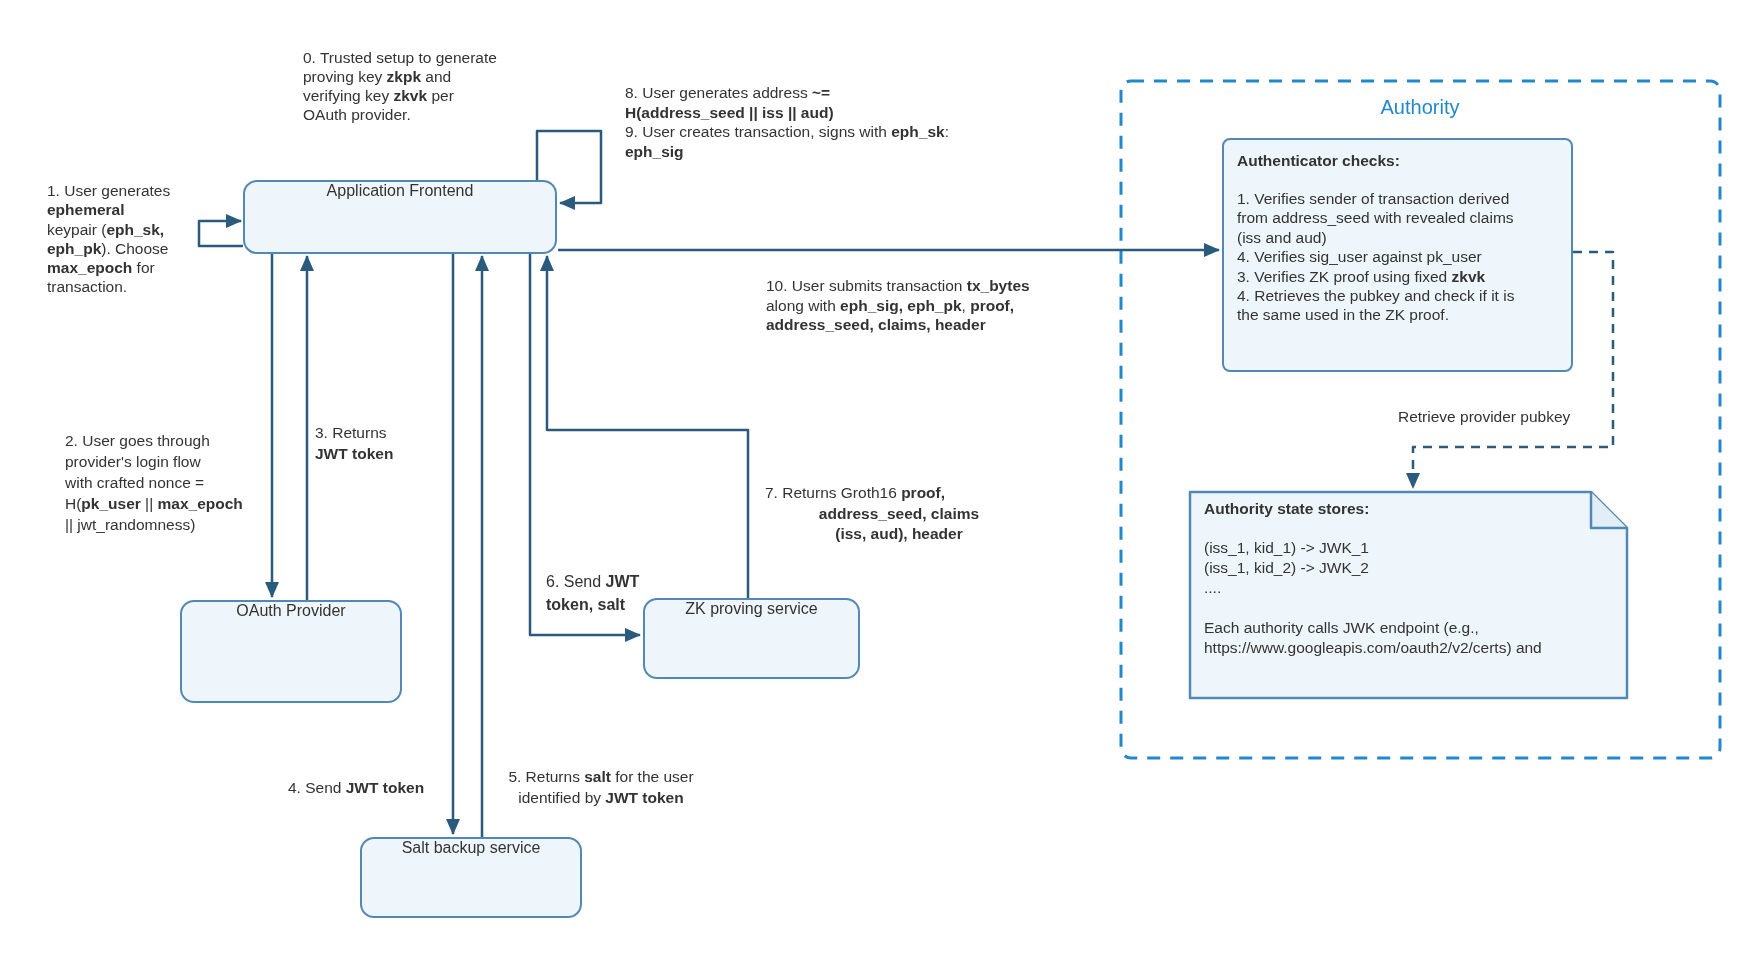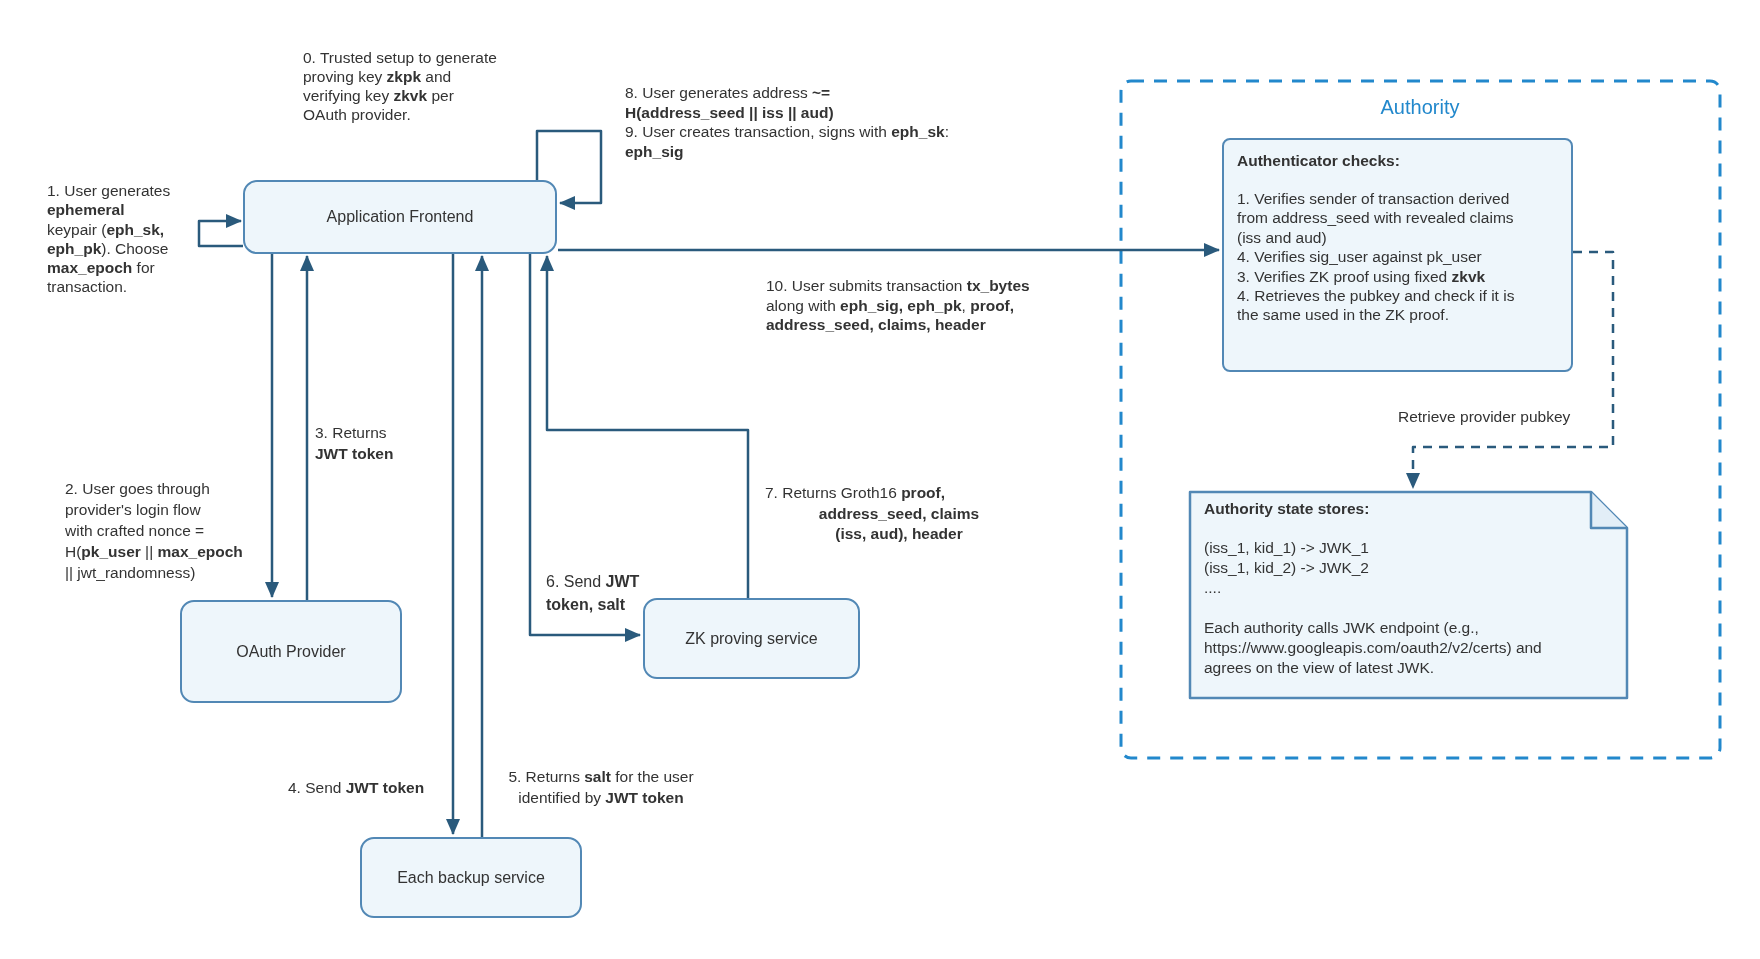--- a/index.html
+++ b/index.html
@@ -18,7 +18,7 @@
   .node{
     position:absolute;z-index:2;background:var(--box-fill);
     border:2.5px solid var(--box-border);border-radius:14px;
-    display:flex;align-items:center;justify-content:center;
+    display:flex;align-items:flex-start;justify-content:center;
     font-size:16px;color:#333;box-sizing:border-box;
   }
   #node-frontend{left:243px;top:180px;width:314px;height:74px;}

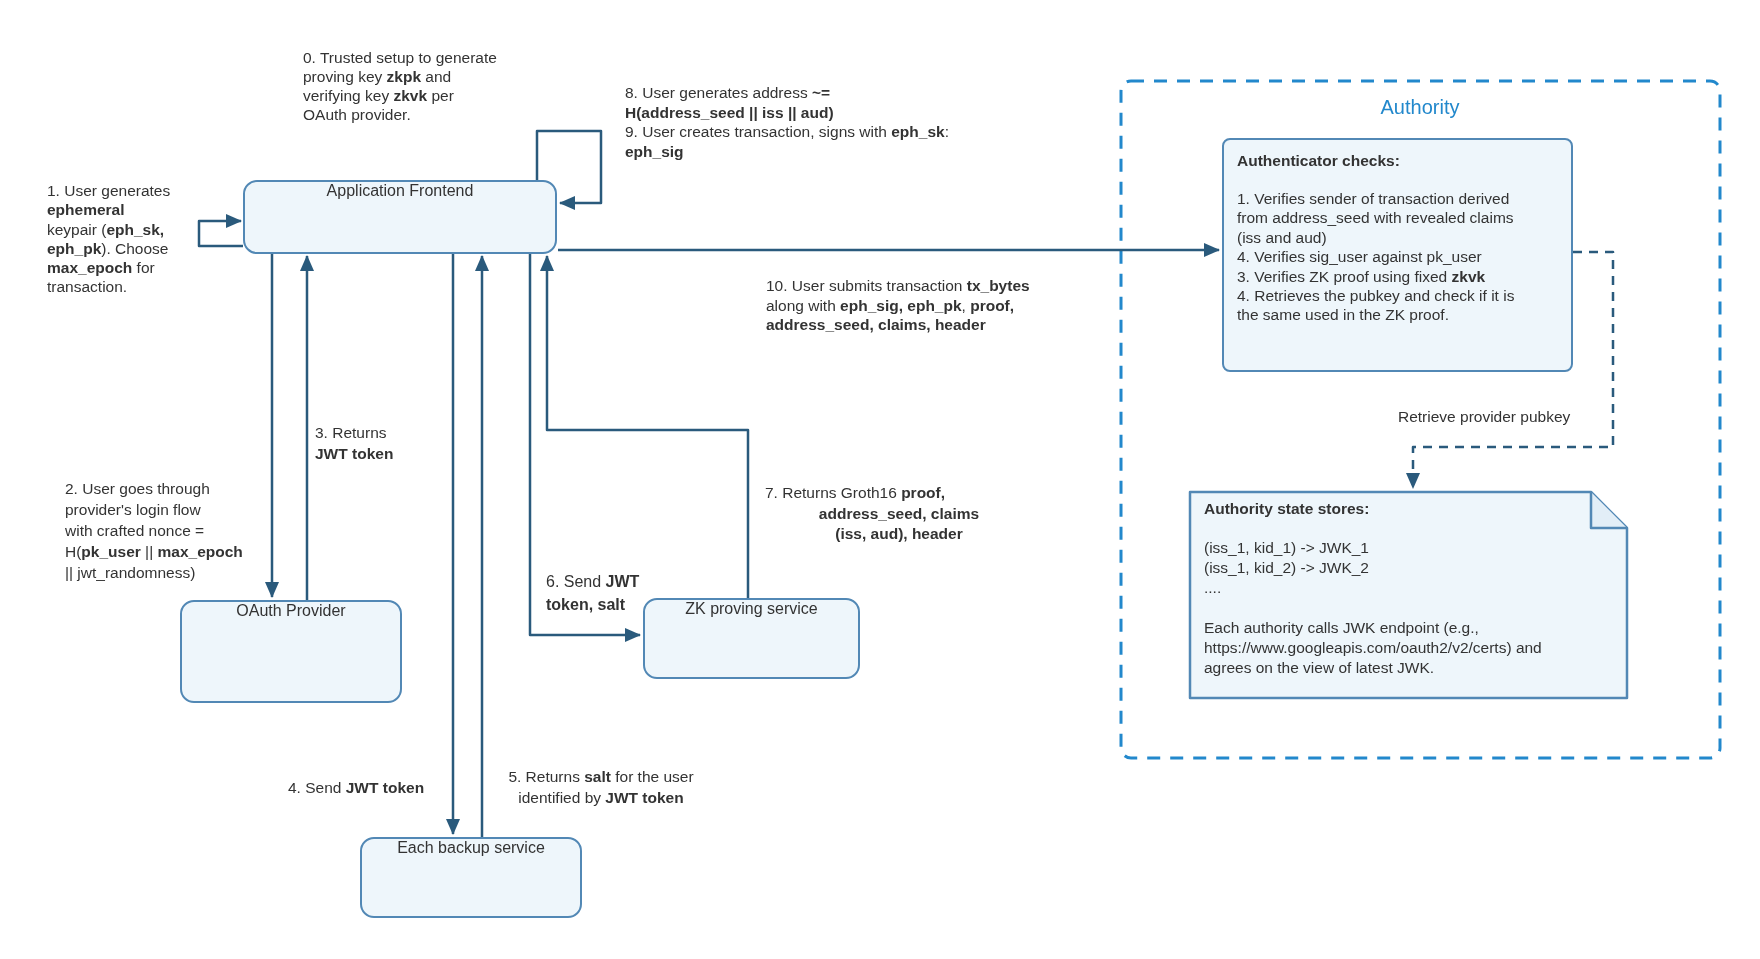--- a/index.html
+++ b/index.html
@@ -38,7 +38,7 @@
   .ann{position:absolute;z-index:2;font-size:15.5px;line-height:19.5px;color:var(--text);}
   #ann-step0{left:303px;top:48px;line-height:19px;}
   #ann-step1{left:47px;top:181px;line-height:19.3px;}
-  #ann-step2{left:65px;top:430px;line-height:21px;margin-top:48px;}
+  #ann-step2{left:65px;top:430px;line-height:21px;}
   #ann-step3{left:315px;top:422px;line-height:21px;}
   #ann-step4{left:288px;top:778px;}
   #ann-step5{left:492px;top:766px;line-height:21px;width:218px;text-align:center;}

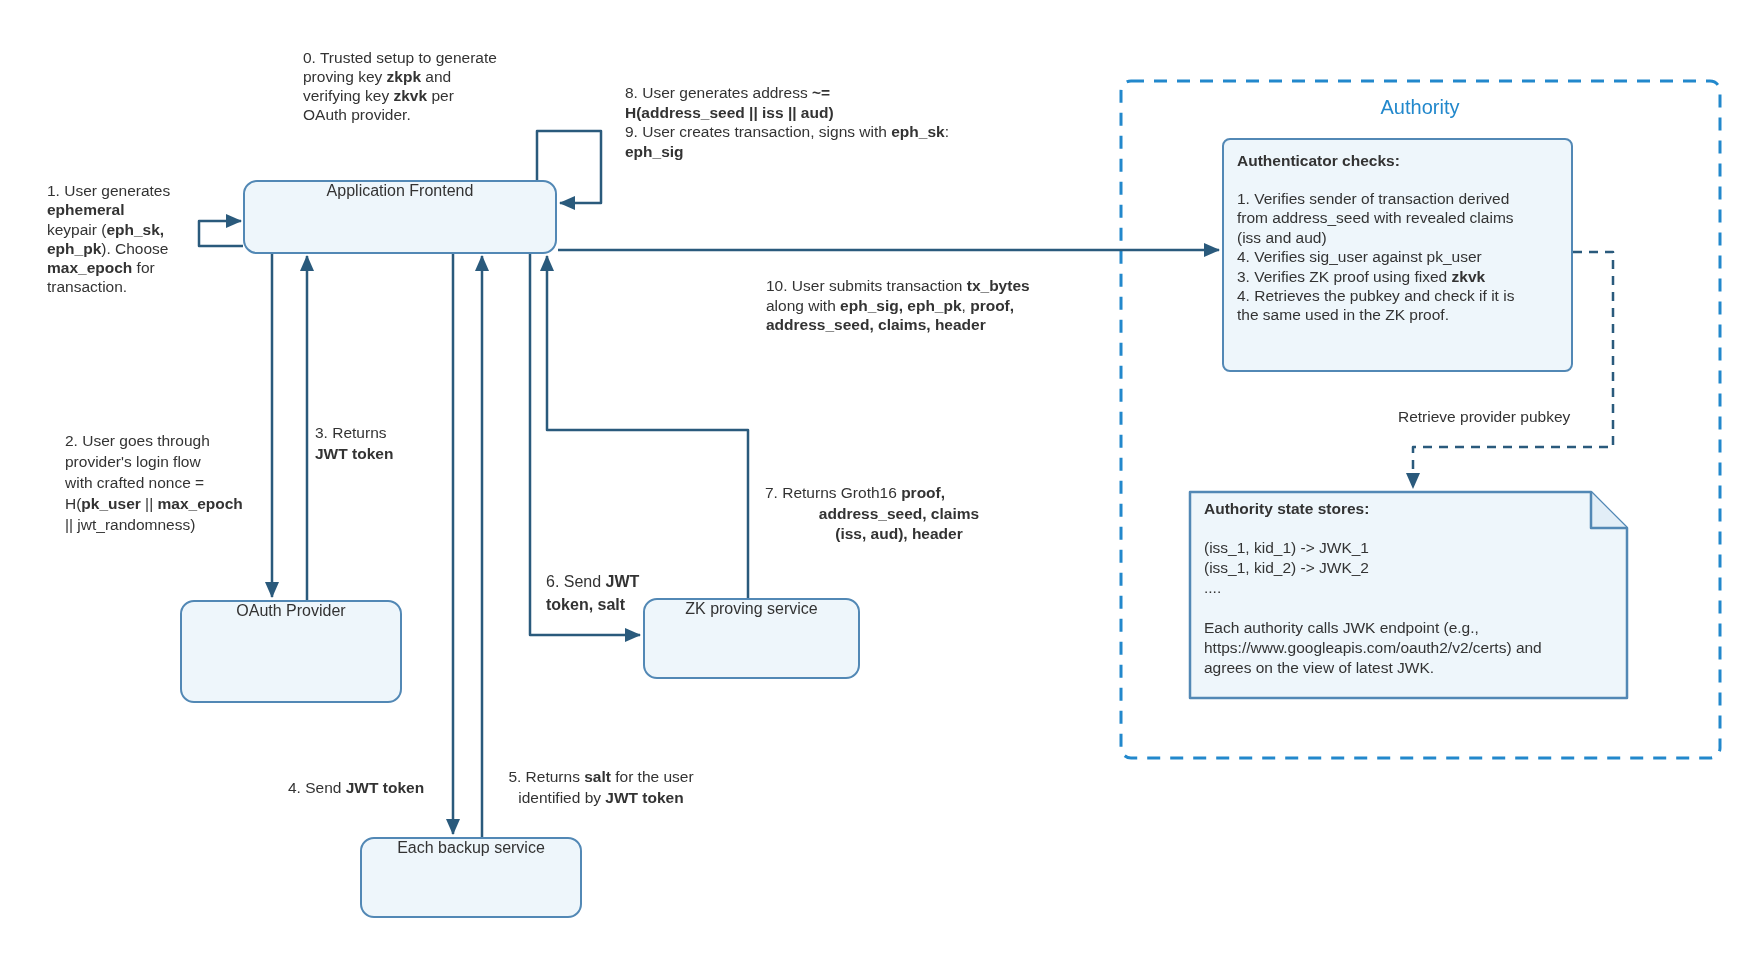--- a/index.html
+++ b/index.html
@@ -134,7 +134,6 @@
         <div class="ln">&nbsp;</div>
         <div class="ln"><span>Each authority calls JWK endpoint (e.g.,</span></div>
         <div class="ln"><span>https://www.googleapis.com/oauth2/v2/certs) and</span></div>
-        <div class="ln"><span>agrees on the view of latest JWK.</span></div>
       </div>
   </div>
 

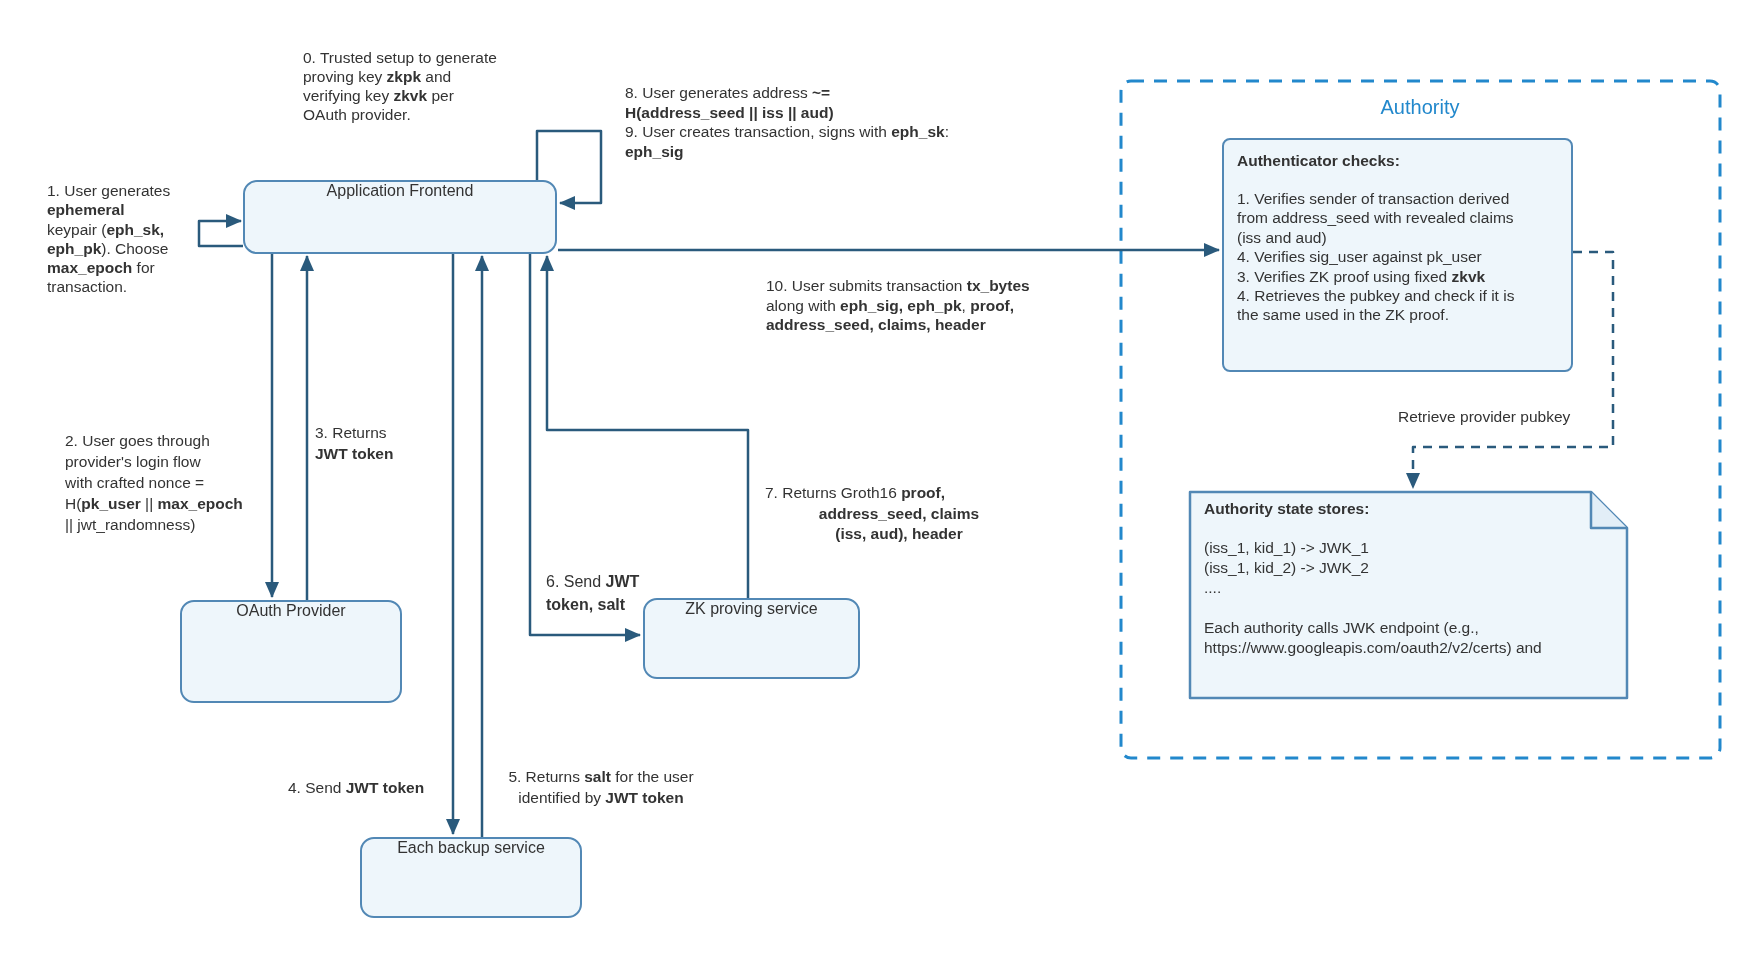--- a/index.html
+++ b/index.html
@@ -107,7 +107,7 @@
     <span>ZK proving service</span>
   </div>
   <div class="node" id="node-salt">
-    <span>Each backup service</span>
+    <span>Salt backup service</span>
   </div>
 
   <div id="authority-label">Authority</div>

